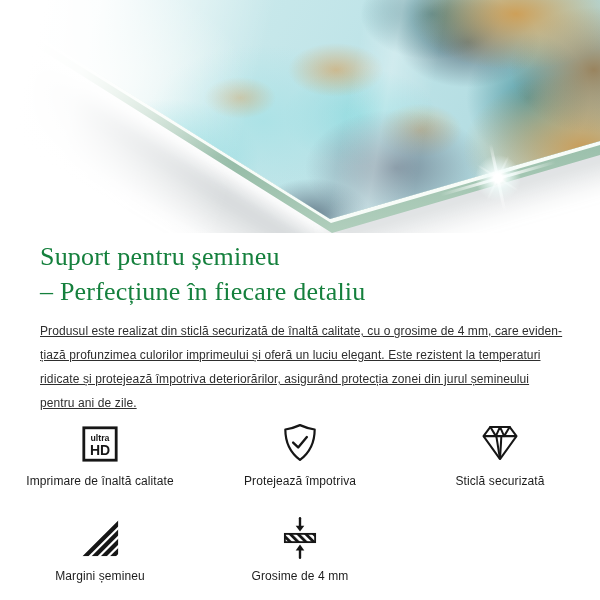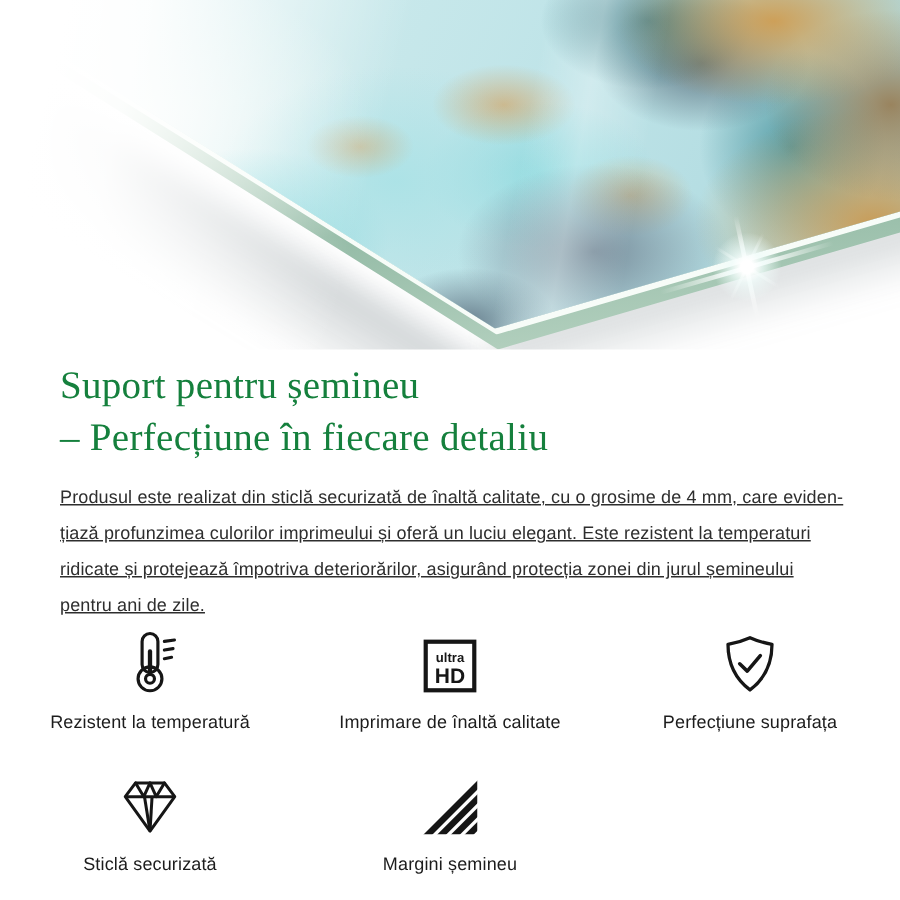--- a/index.html
+++ b/index.html
@@ -123,20 +123,6 @@
 
 <div class="features">
 
-  <div class="feature">
-    <div class="icon-wrap">
-      <svg width="46" height="46" viewBox="0 0 48 48">
-        <rect class="stroke" x="18.5" y="3.5" width="11" height="27" rx="5.5"></rect>
-        <circle class="stroke" cx="24" cy="35" r="8.3" fill="#fff"></circle>
-        <circle class="stroke" cx="24" cy="35" r="3.1"></circle>
-        <line class="stroke round" x1="24" y1="16" x2="24" y2="29" style="stroke-width:3"></line>
-        <line class="stroke round" x1="34" y1="9" x2="41" y2="8"></line>
-        <line class="stroke round" x1="34" y1="15" x2="40" y2="14"></line>
-        <line class="stroke round" x1="34" y1="21" x2="39" y2="20"></line>
-      </svg>
-    </div>
-    <div class="feature-label">Rezistent la temperatură</div>
-  </div>
 
   <div class="feature">
     <div class="icon-wrap">

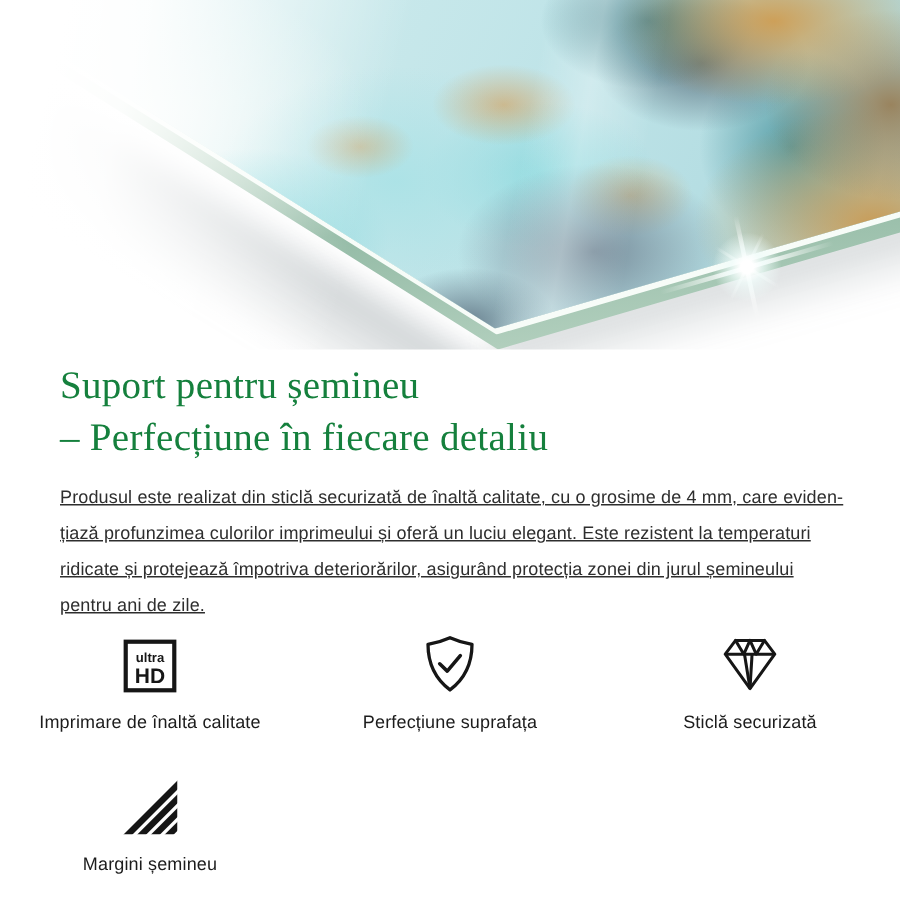--- a/index.html
+++ b/index.html
@@ -142,7 +142,7 @@
         <polyline class="stroke round" style="stroke-width:2.6" points="16.5,23.5 22,28.8 31.5,17.5"></polyline>
       </svg>
     </div>
-    <div class="feature-label">Perfecțiune suprafața</div>
+    <div class="feature-label">Protejează împotriva</div>
   </div>
 
   <div class="feature">

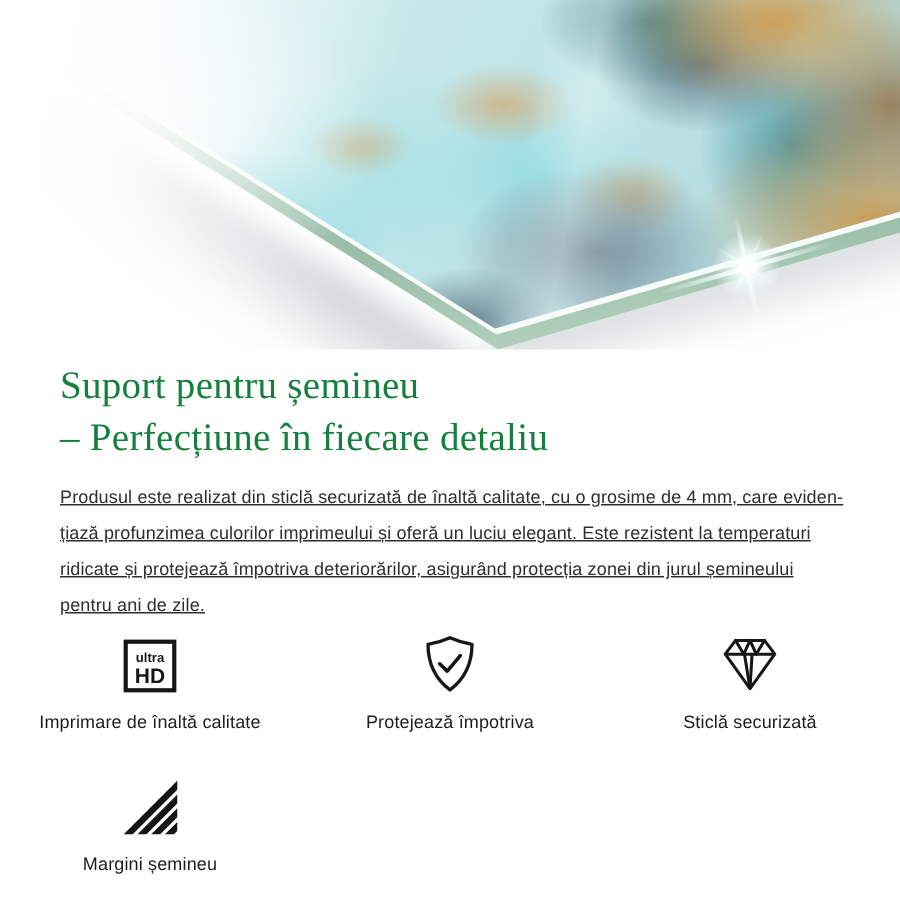--- a/index.html
+++ b/index.html
@@ -178,6 +178,24 @@
     <div class="feature-label">Margini șemineu</div>
   </div>
 
+  <div class="feature">
+    <div class="icon-wrap">
+      <svg width="44" height="44" viewBox="0 0 48 48">
+        <defs>
+          <pattern id="hatch" width="6" height="6" patternUnits="userSpaceOnUse" patternTransform="rotate(-45)">
+            <rect width="6" height="6" fill="#ffffff"></rect>
+            <rect width="3.1" height="6" fill="#161616"></rect>
+          </pattern>
+        </defs>
+        <line class="stroke round" x1="24" y1="2.5" x2="24" y2="11" style="stroke-width:2.6"></line>
+        <polygon points="24,17 19.3,10.5 28.7,10.5" fill="#161616"></polygon>
+        <rect x="7.5" y="19.5" width="33" height="9" fill="url(#hatch)" stroke="#161616" stroke-width="2"></rect>
+        <polygon points="24,31 19.3,37.5 28.7,37.5" fill="#161616"></polygon>
+        <line class="stroke round" x1="24" y1="37" x2="24" y2="45.5" style="stroke-width:2.6"></line>
+      </svg>
+    </div>
+    <div class="feature-label">Grosime de 4 mm</div>
+  </div>
 
 </div>
 

